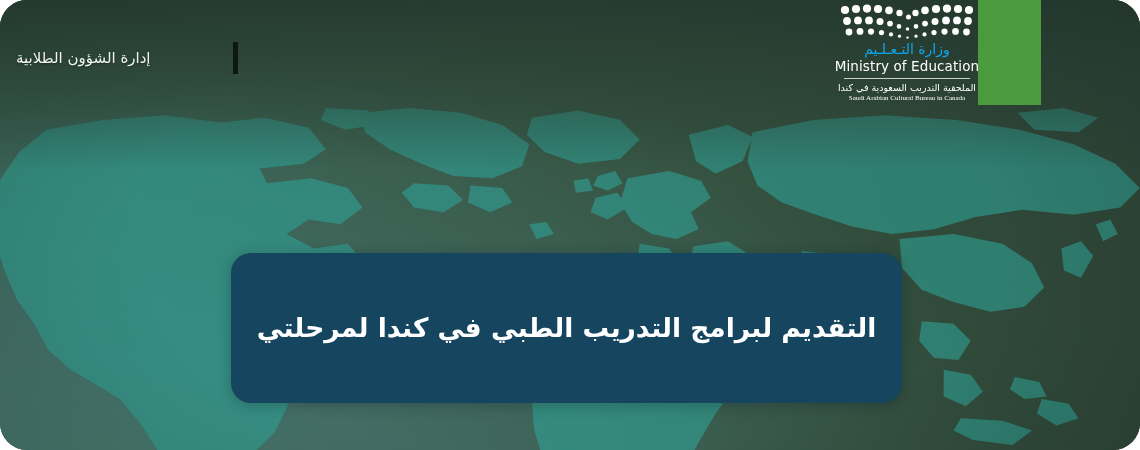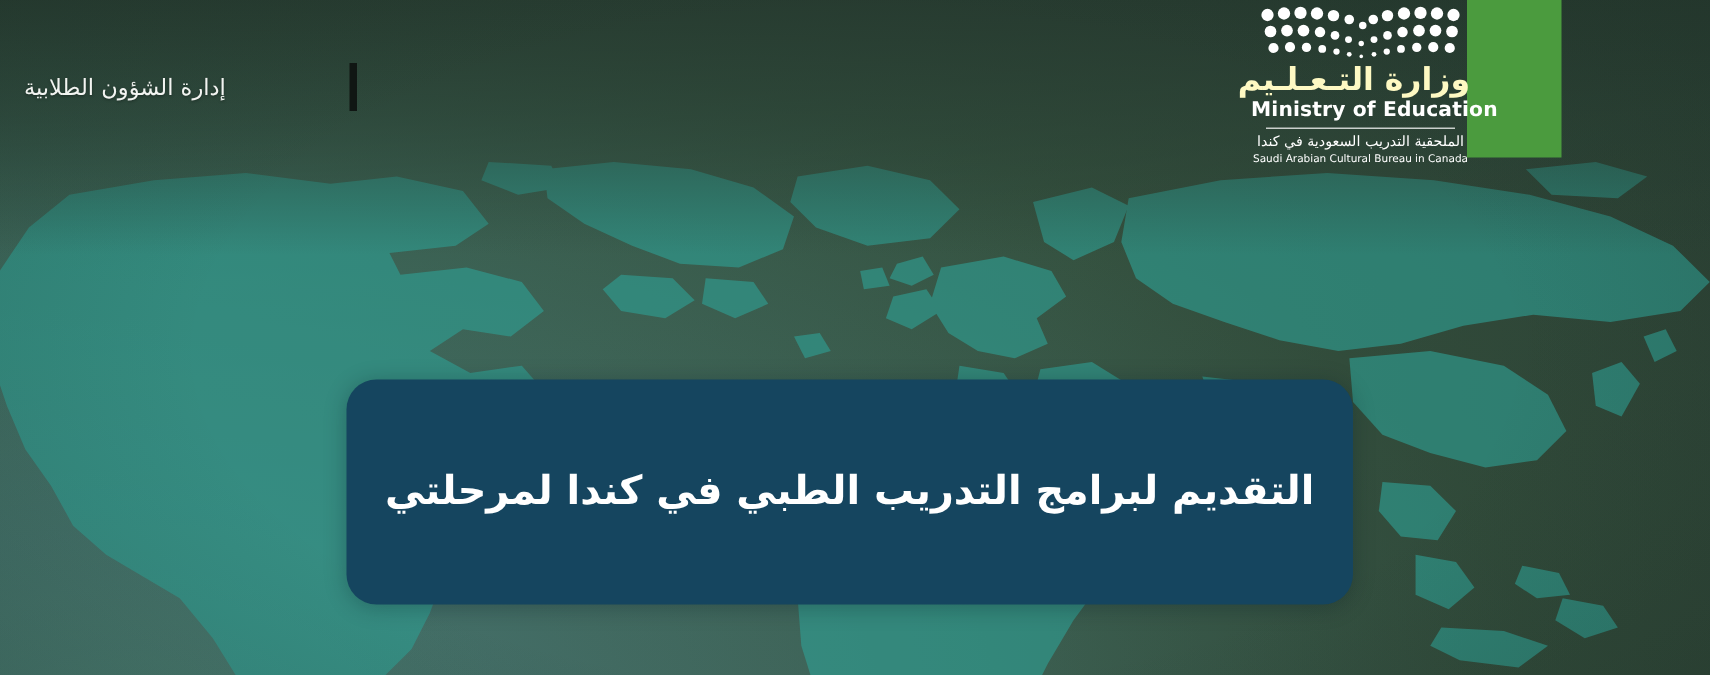--- a/index.html
+++ b/index.html
@@ -15,6 +15,7 @@
     width:1140px; height:450px;
     overflow:hidden;
     background:#2f4439;
+    border-radius:27px;
   }
 
   

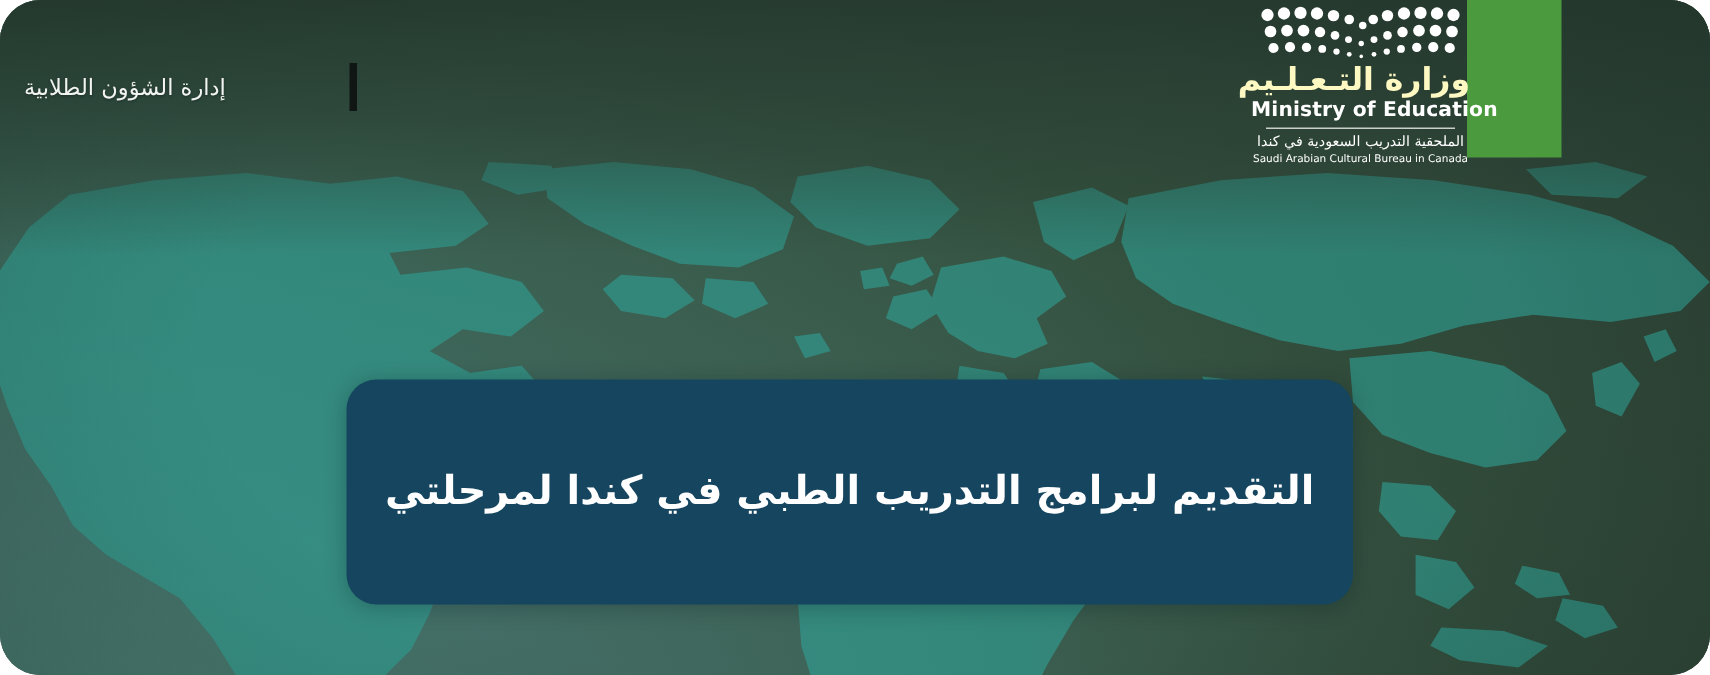--- a/index.html
+++ b/index.html
@@ -93,11 +93,11 @@
   .logo-dots circle{ fill:#ffffff; }
 
   .logo-ar{
-    font-size:21px;
-    font-weight:700;
+    font-size:14px;
+    font-weight:400;
     letter-spacing:1px;
     line-height:1.05;
-    color:#fef9c3;
+    color:#0ea5e9;
     white-space:nowrap;
   }
   .logo-en{

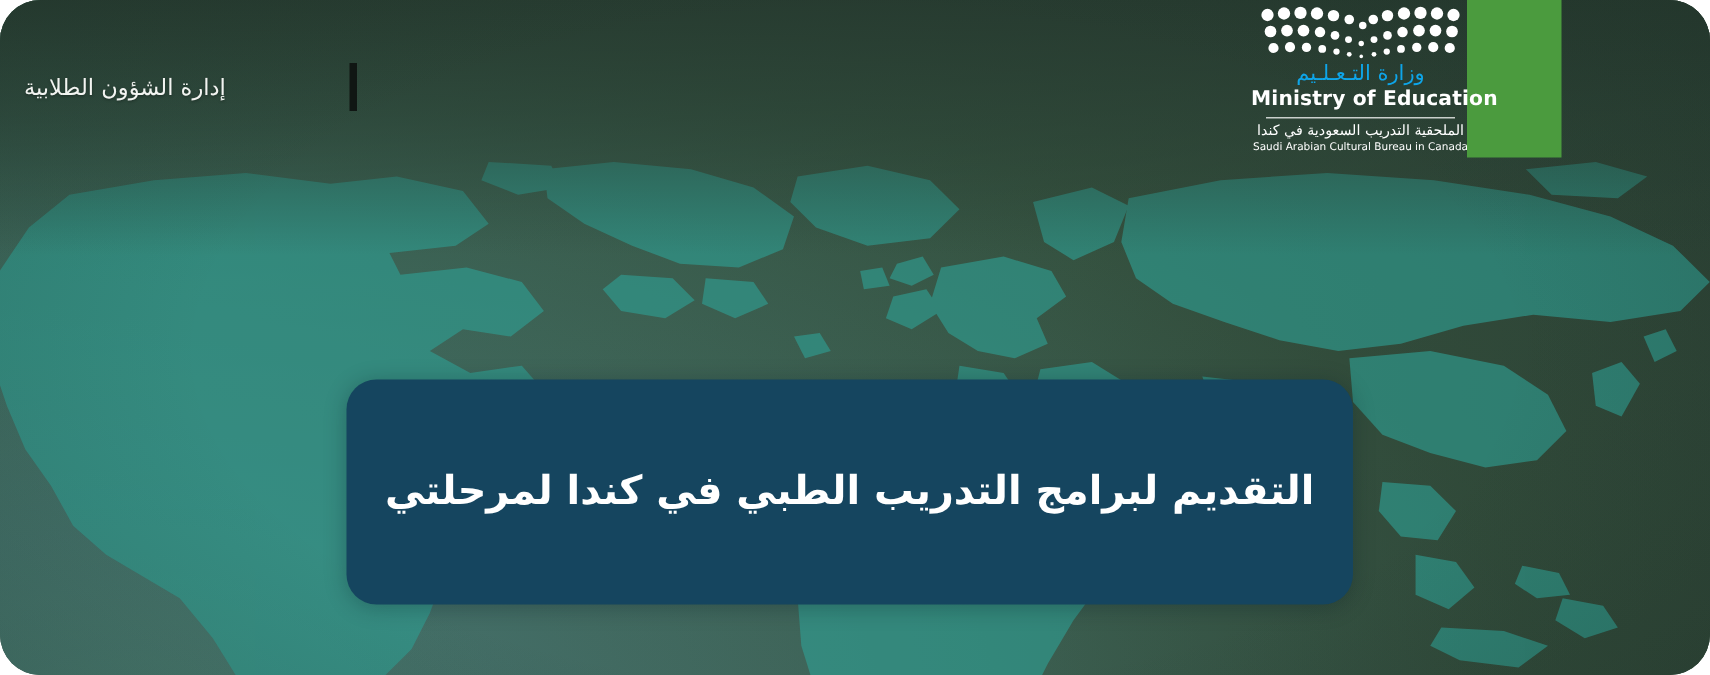--- a/index.html
+++ b/index.html
@@ -102,7 +102,7 @@
   }
   .logo-en{
     font-size:13.5px;
-    font-weight:700;
+    font-weight:400;
     letter-spacing:0.1px;
     line-height:1.2;
     margin-top:1px;

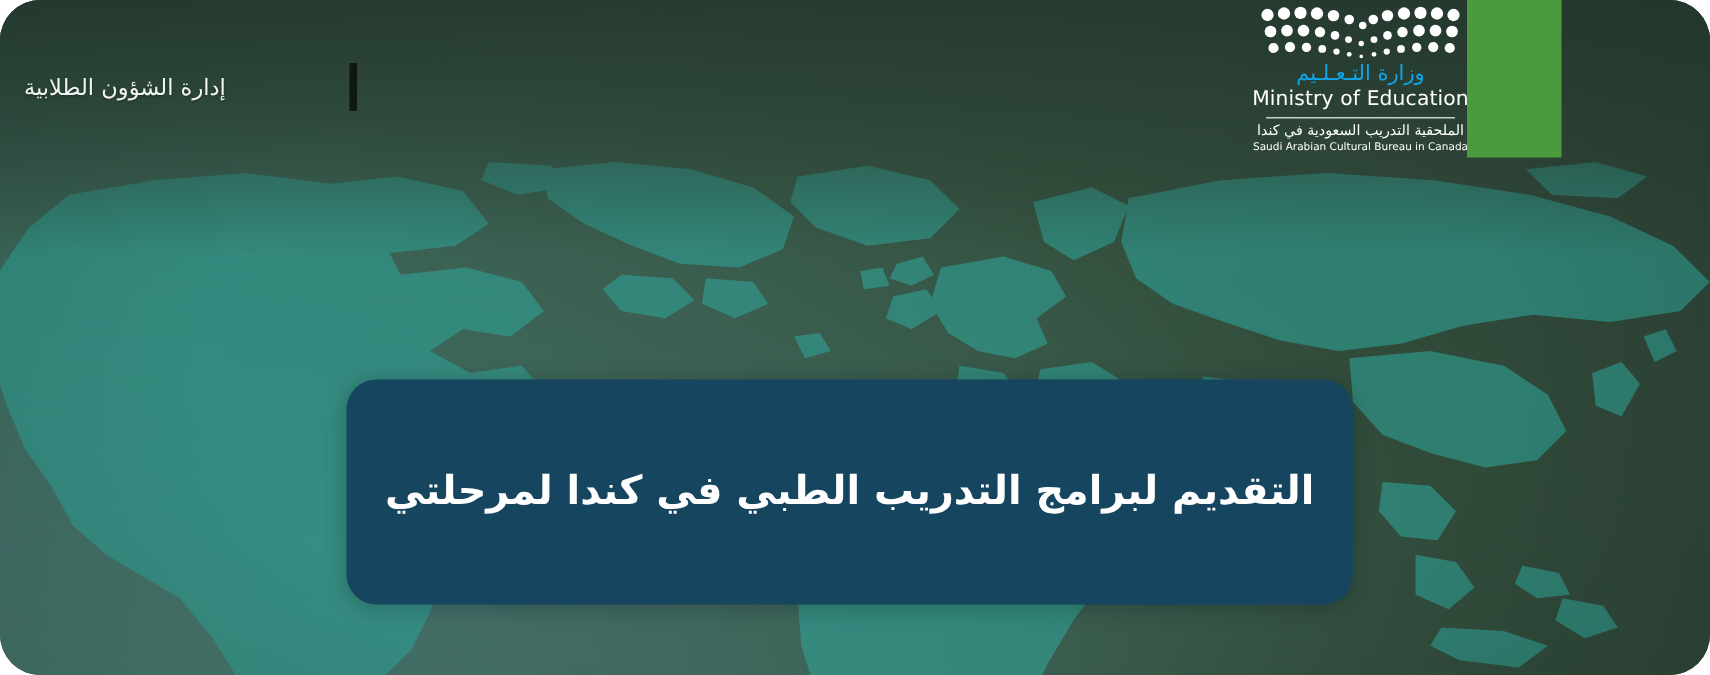--- a/index.html
+++ b/index.html
@@ -128,6 +128,7 @@
     direction:ltr;
     white-space:nowrap;
     margin-top:1px;
+    font-family:Liberation Serif, serif;
   }
 
   

